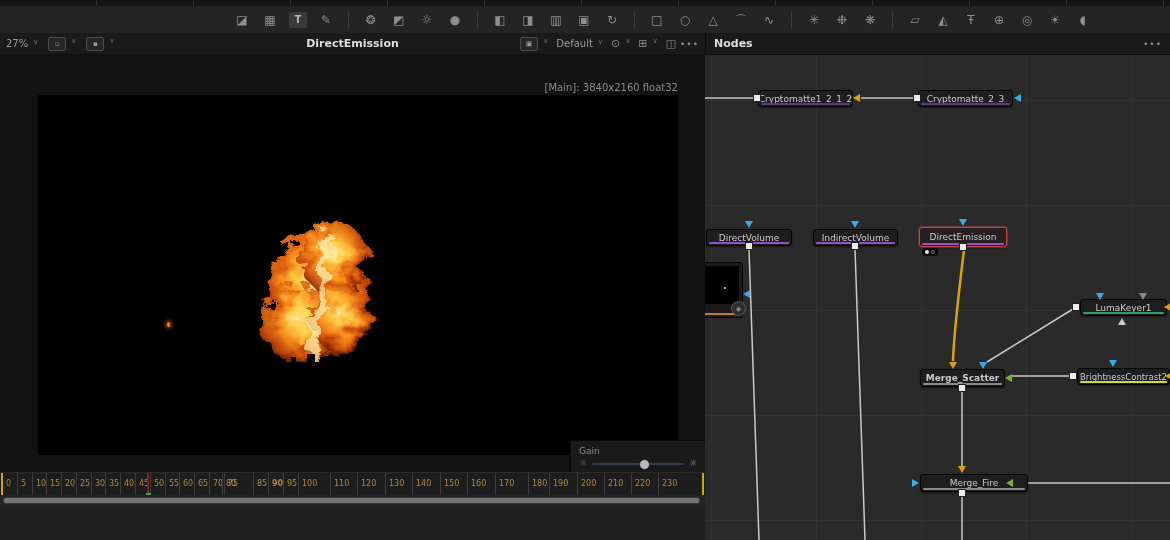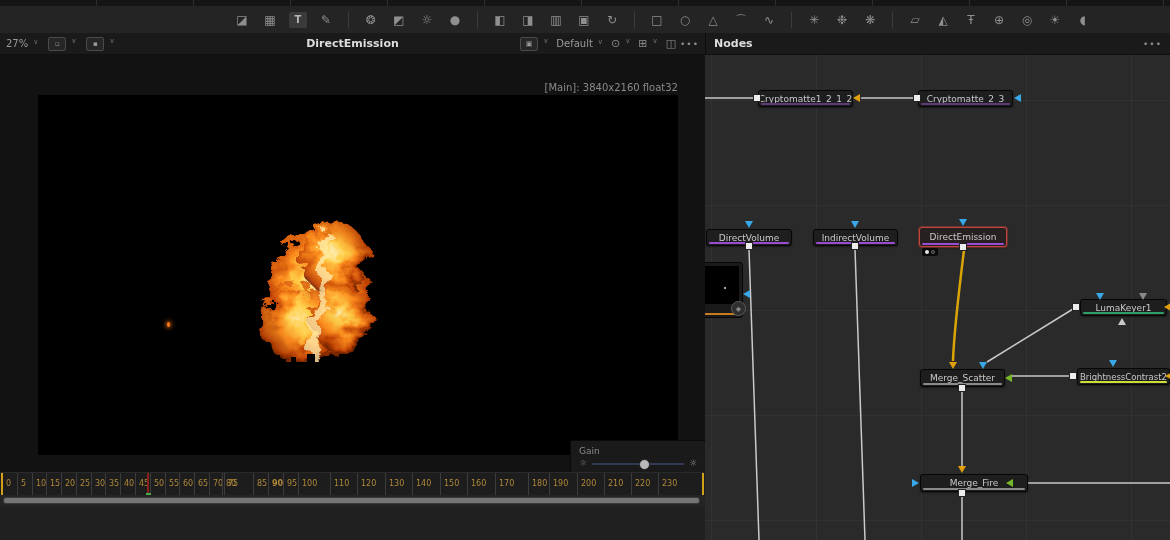--- a/index.html
+++ b/index.html
@@ -400,7 +400,7 @@
         <span>LumaKeyer1</span>
         <div class="ul" style="background: rgb(47, 158, 104);"></div>
       </div>
-      <div class="node" style="left: 215px; top: 314px; width: 85px; height: 18px;">
+      <div class="node" style="left: 215px; top: 314px; width: 85px; height: 18px; font-weight: bold;">
         <span>Merge_Scatter</span>
         <div class="ul" style="background: rgb(138, 138, 138);"></div>
       </div>

